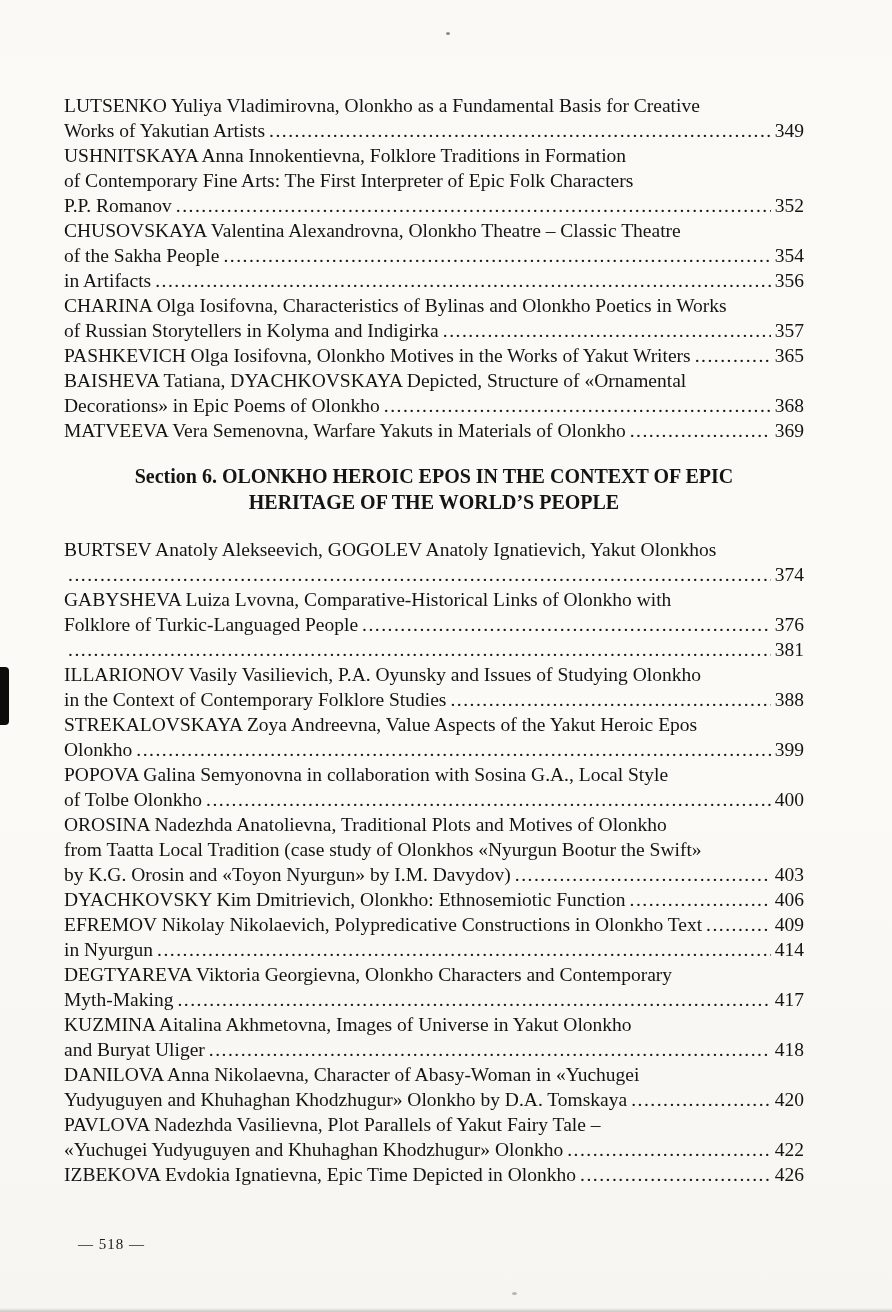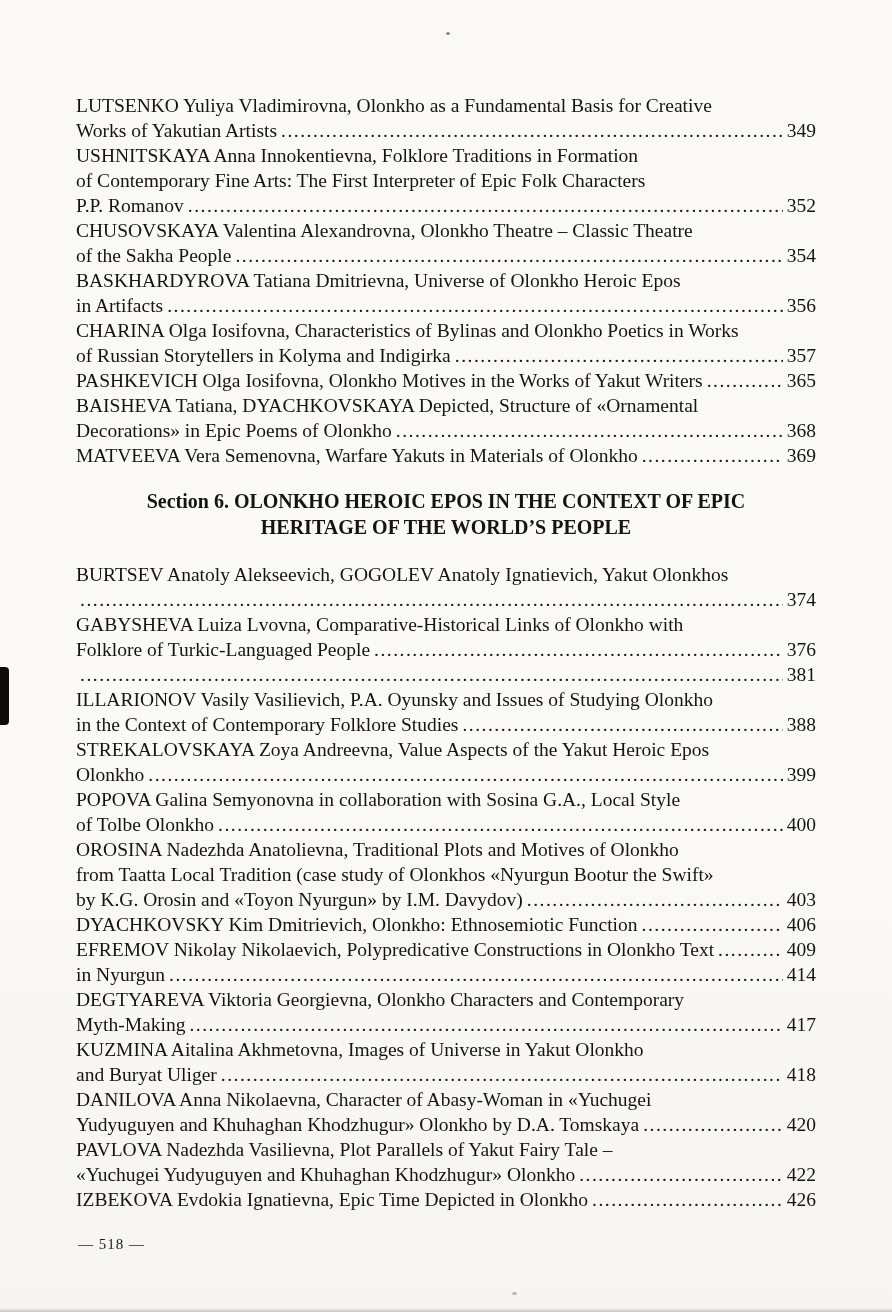--- a/index.html
+++ b/index.html
@@ -23,7 +23,7 @@
   }
   .content {
     position: absolute;
-    left: 76px;
+    left: 64px;
     top: 93px;
     width: 740px;
   }

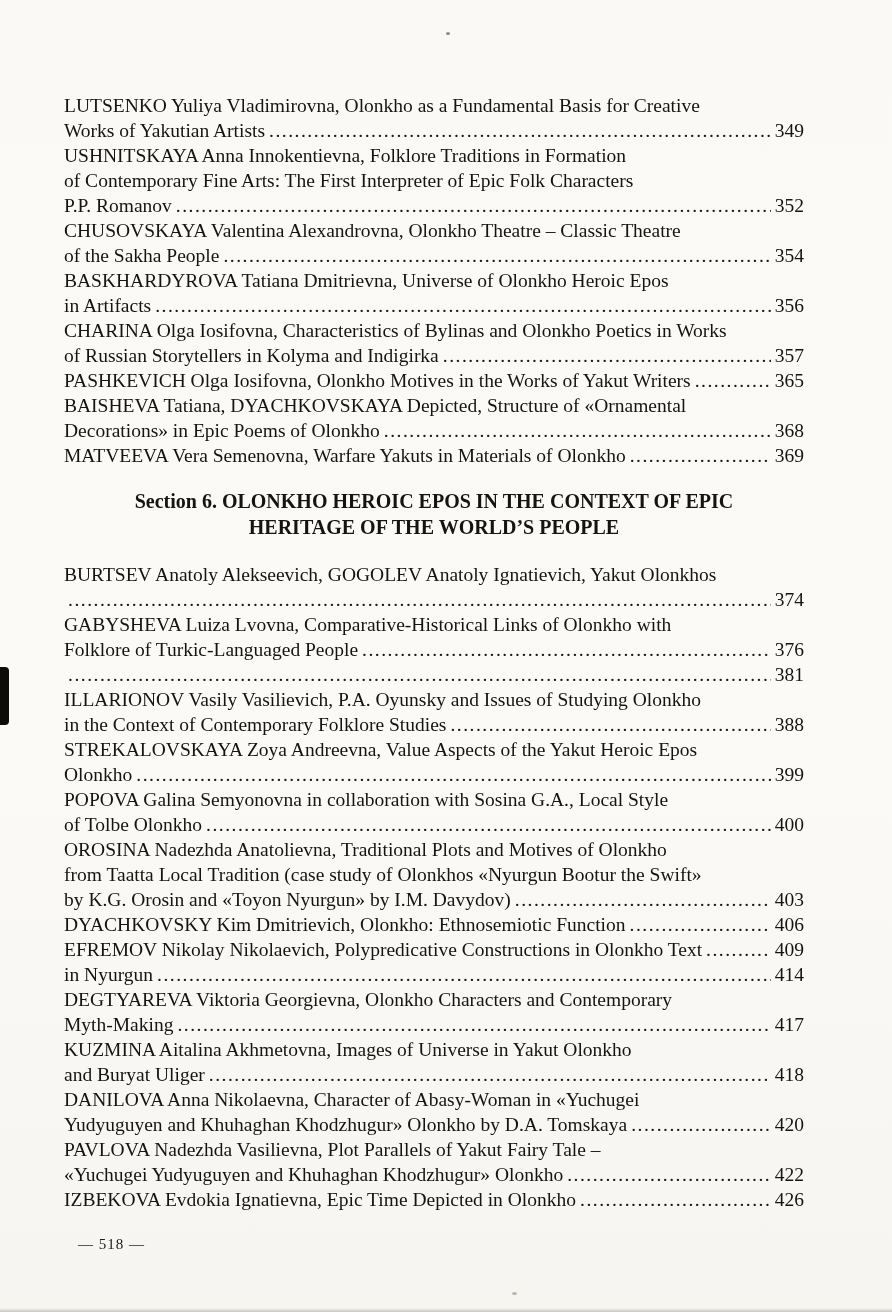--- a/index.html
+++ b/index.html
@@ -127,7 +127,6 @@
         </div>
       </div>
       <div class="toc-entry">
-        <div class="toc-line">BASKHARDYROVA Tatiana Dmitrievna, Universe of Olonkho Heroic Epos</div>
         <div class="toc-line last">
           <span class="toc-text">in Artifacts</span>
           <span class="dots">............................................................................................................................................................................................................................</span>

